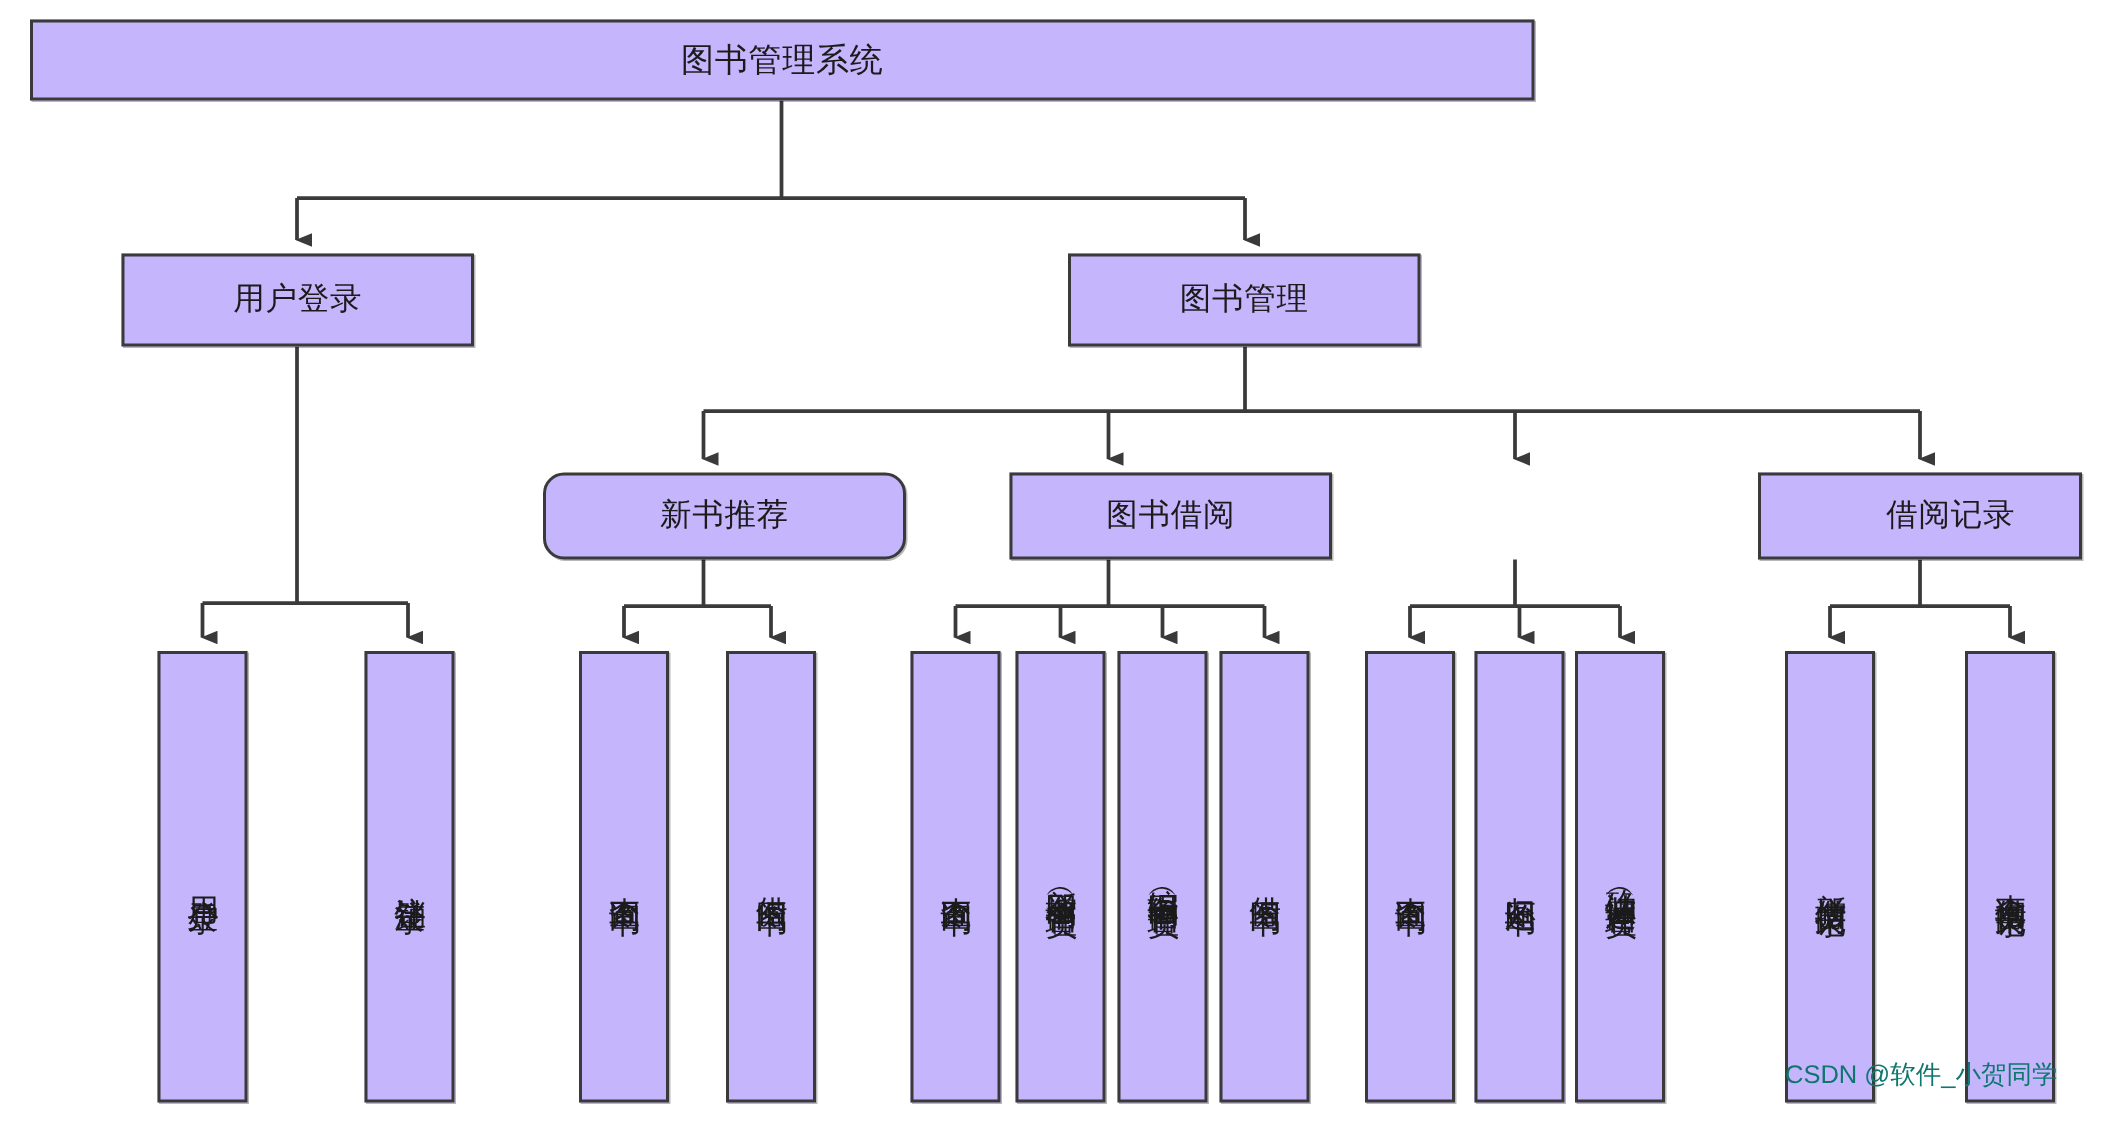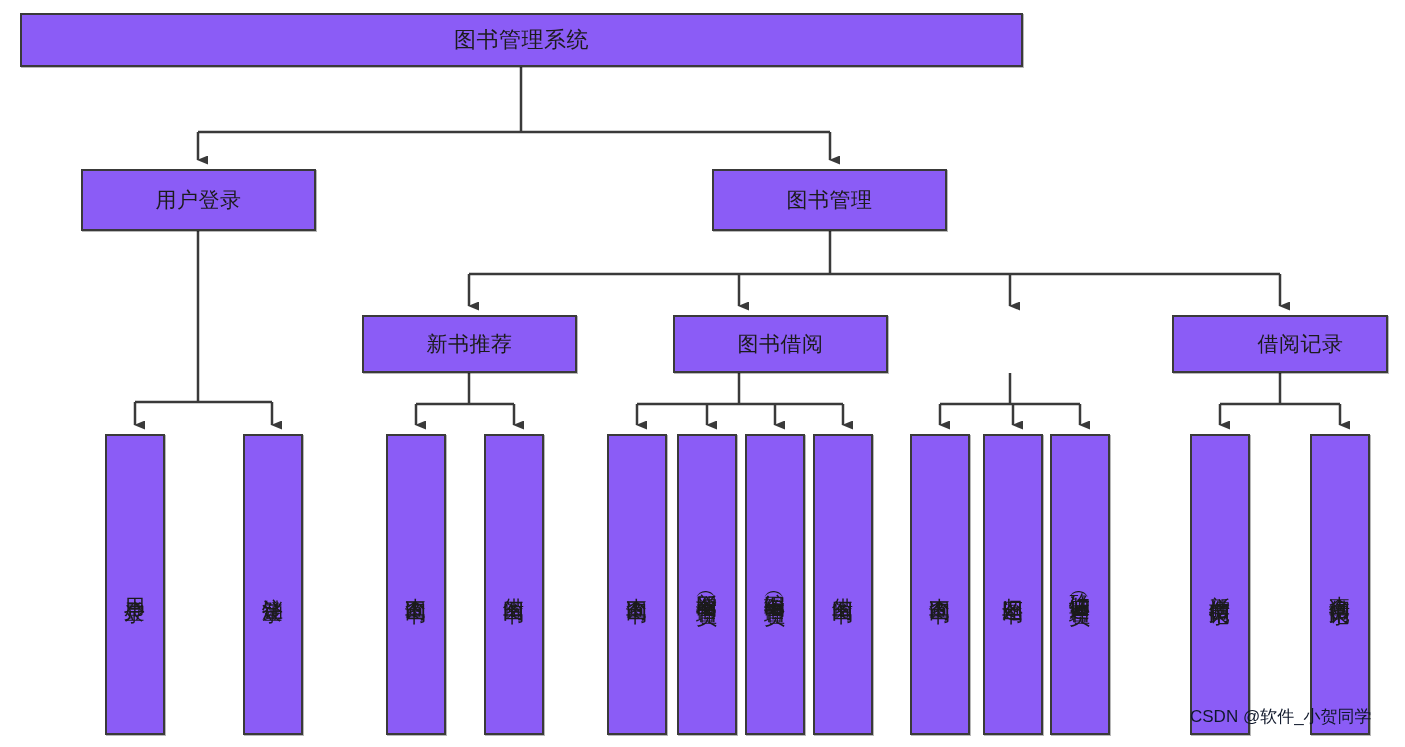--- a/index.html
+++ b/index.html
@@ -28,7 +28,7 @@
   .node {
     position: absolute;
     box-sizing: border-box;
-    background: #8b5cf6;
+    background: #c4b5fd;
     border: 2px solid #3a3a3a;
     box-shadow: 1px 1px 0 rgba(0,0,0,0.28);
     display: flex;

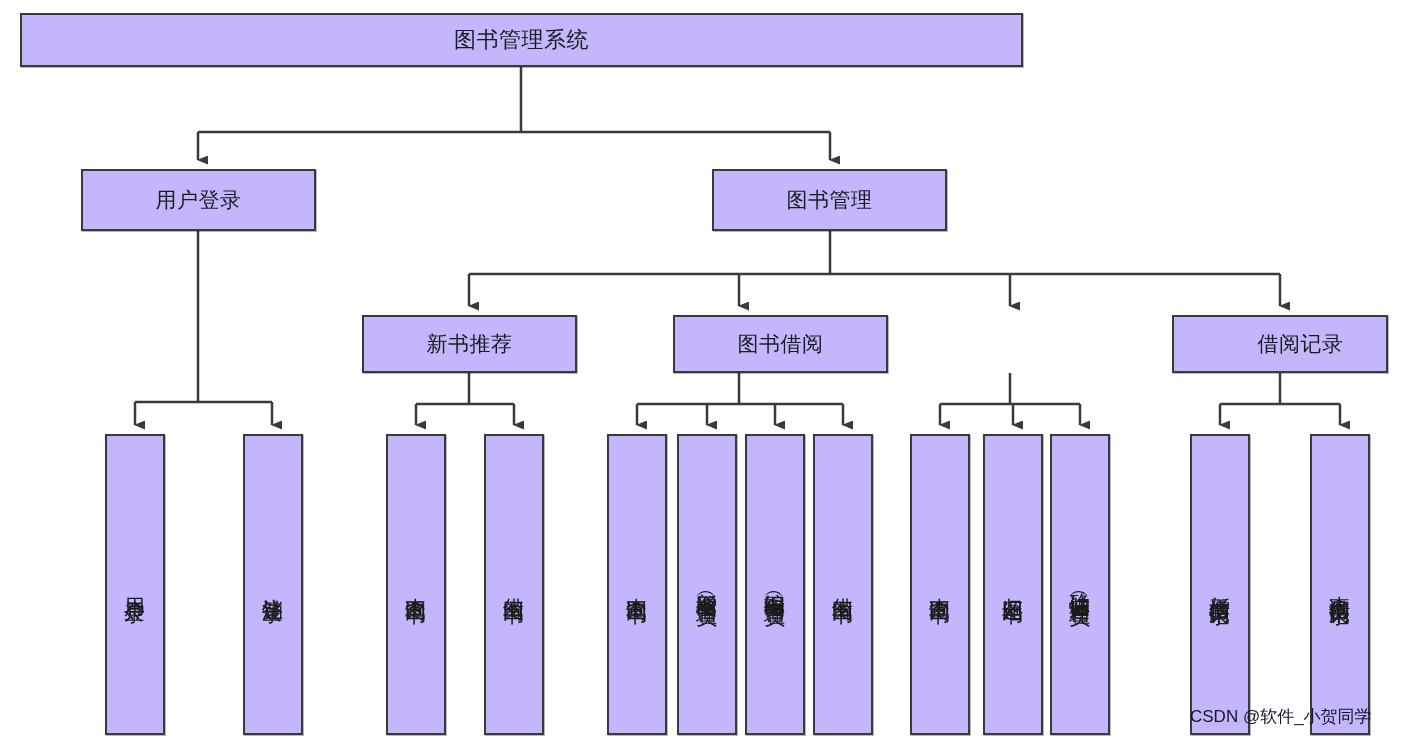--- a/index.html
+++ b/index.html
@@ -138,7 +138,7 @@
     <span class="node-label">图书管理</span>
   </div>
 
-  <div class="node h" style="left:362px; top:315px; width:215px; height:58px;">
+  <div class="node h" style="left:362px; top:315px; width:242px; height:58px;border-radius:14px;">
     <span class="node-label">新书推荐</span>
   </div>
   <div class="node h" style="left:632px; top:315px; width:215px; height:58px;margin-left:41px;">

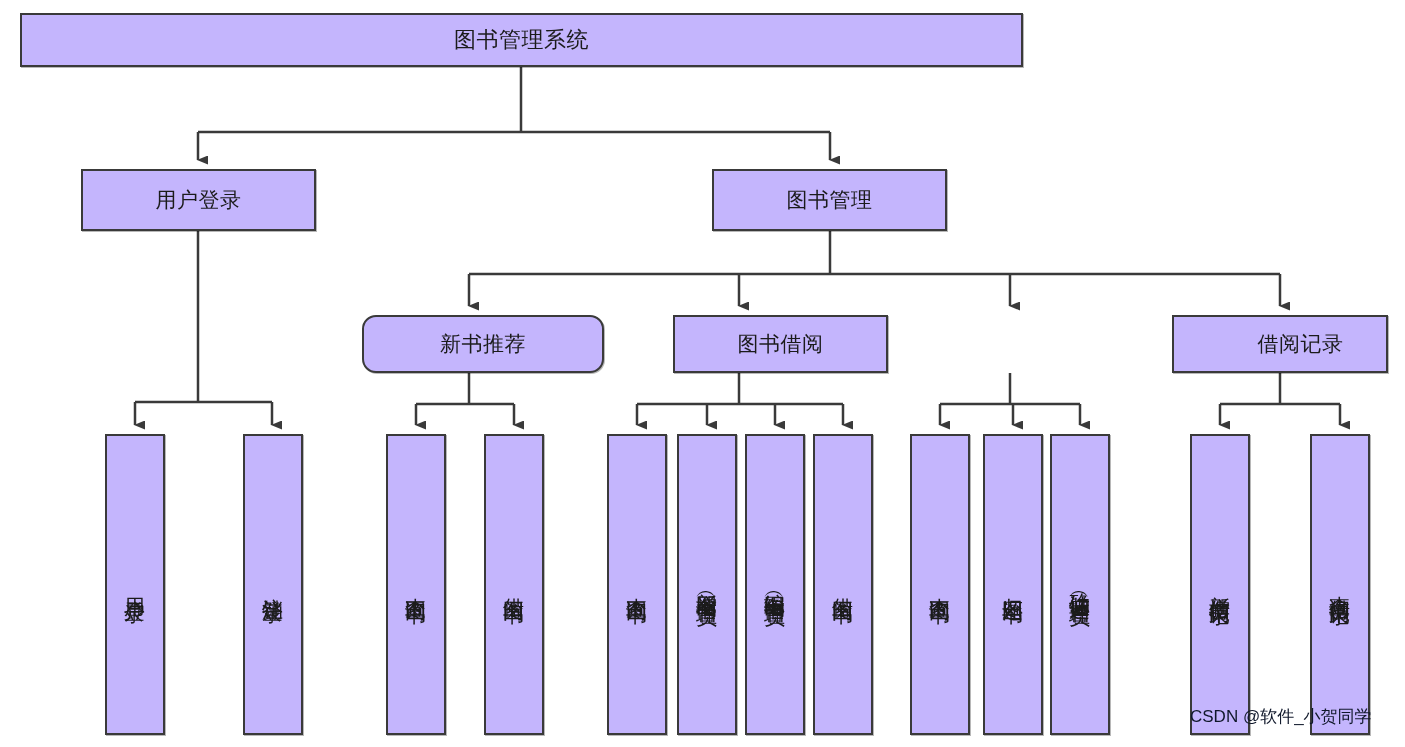--- a/index.html
+++ b/index.html
@@ -67,7 +67,7 @@
   .watermark {
     position: absolute;
     font-size: 17px;
-    color: #0f172a;
+    color: #0f766e;
     white-space: nowrap;
     user-select: none;
   }

